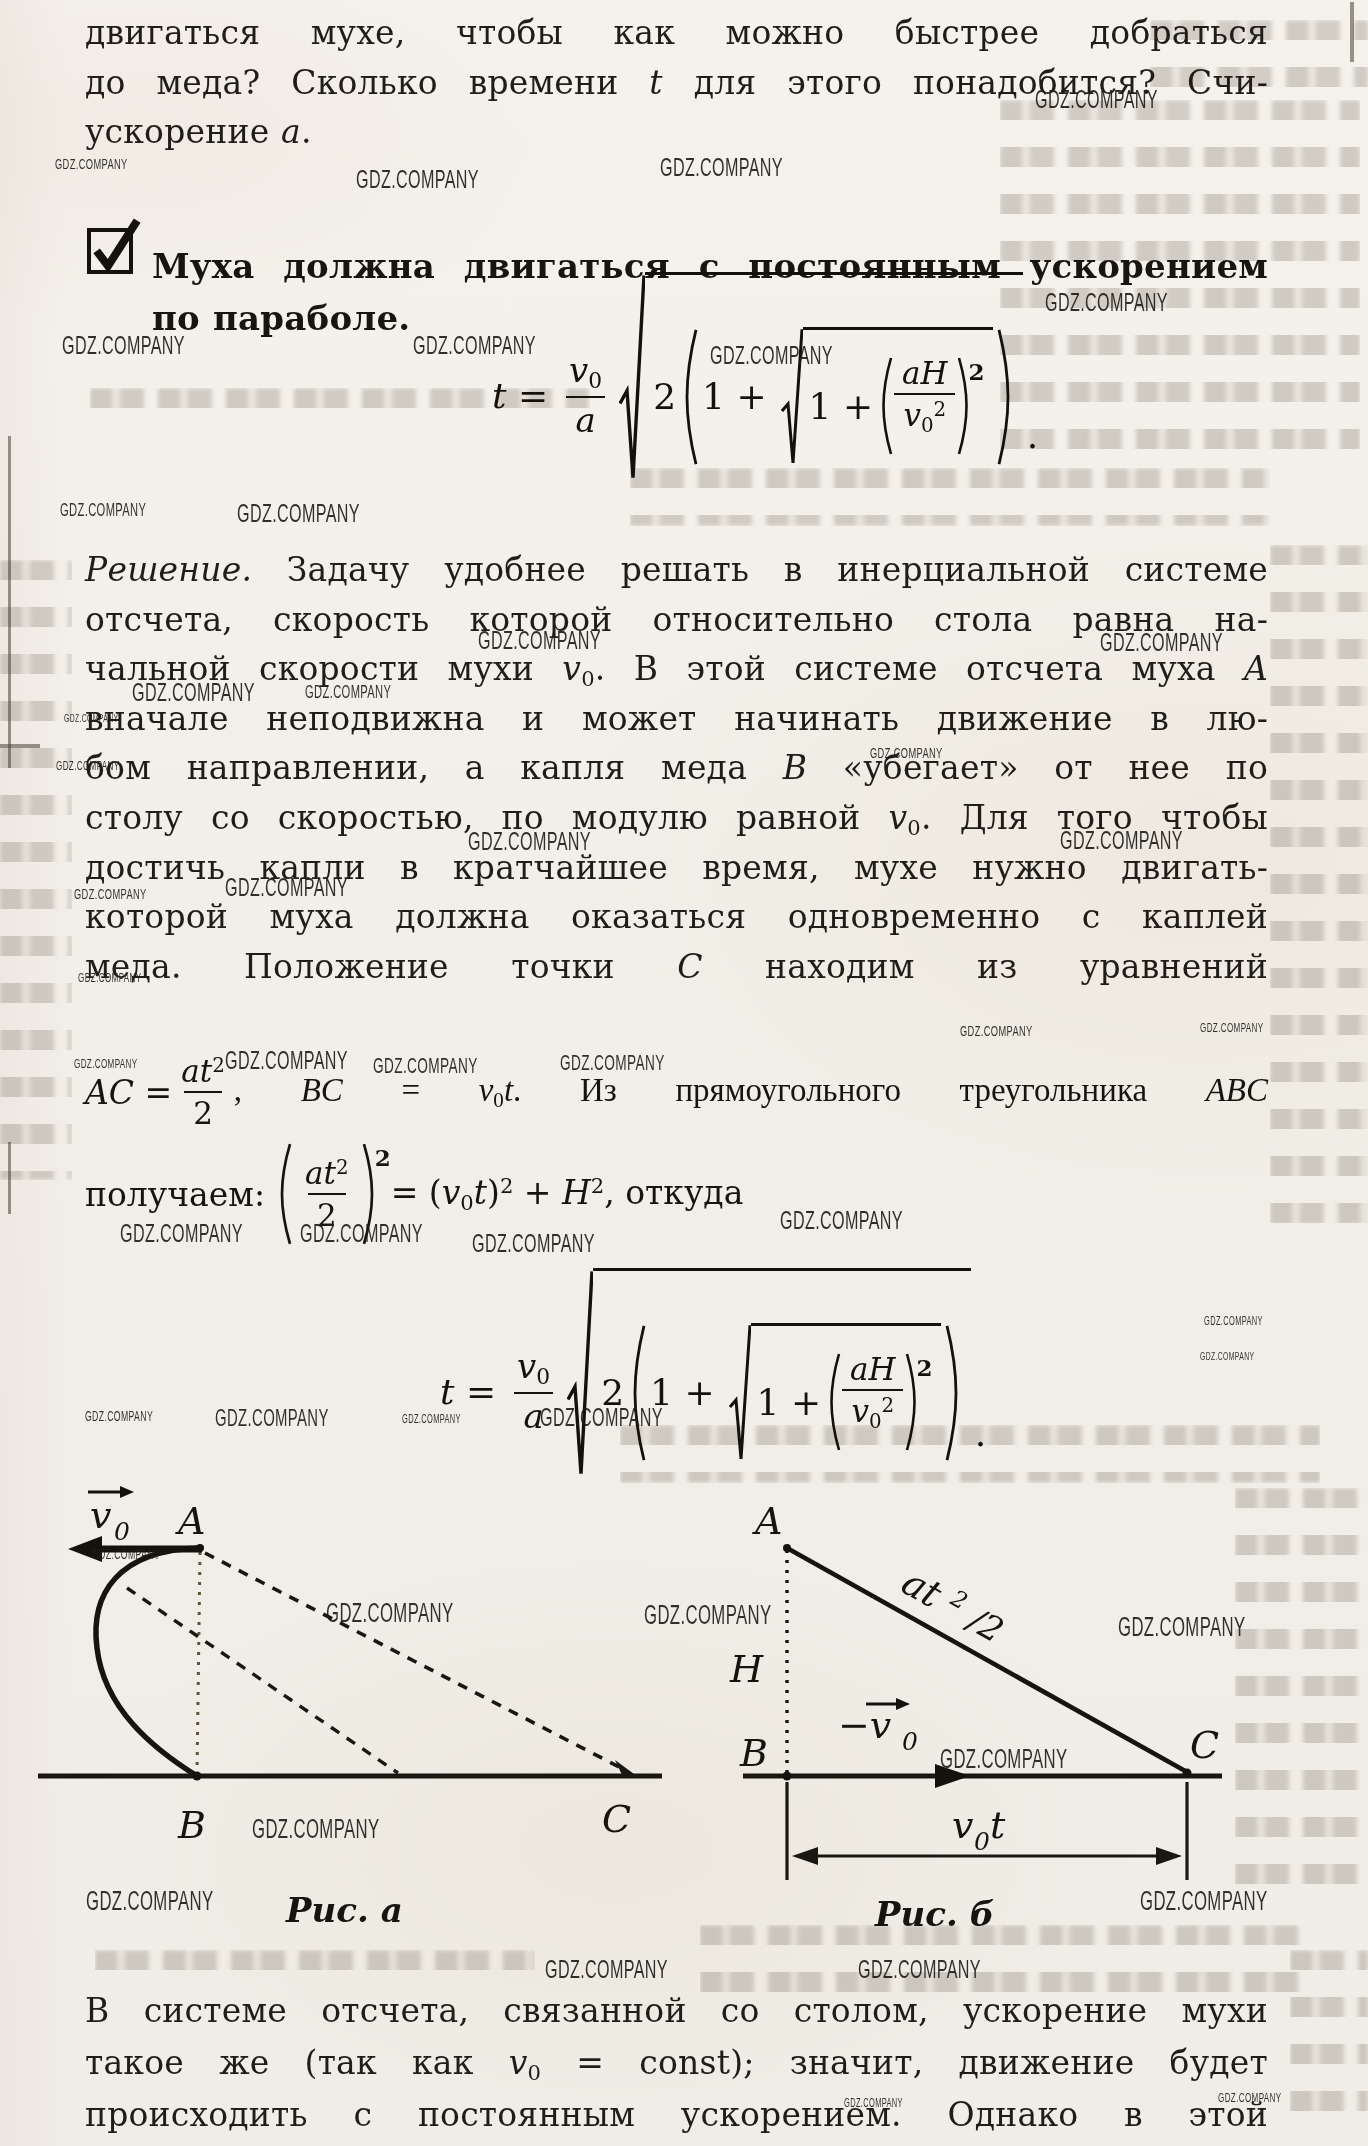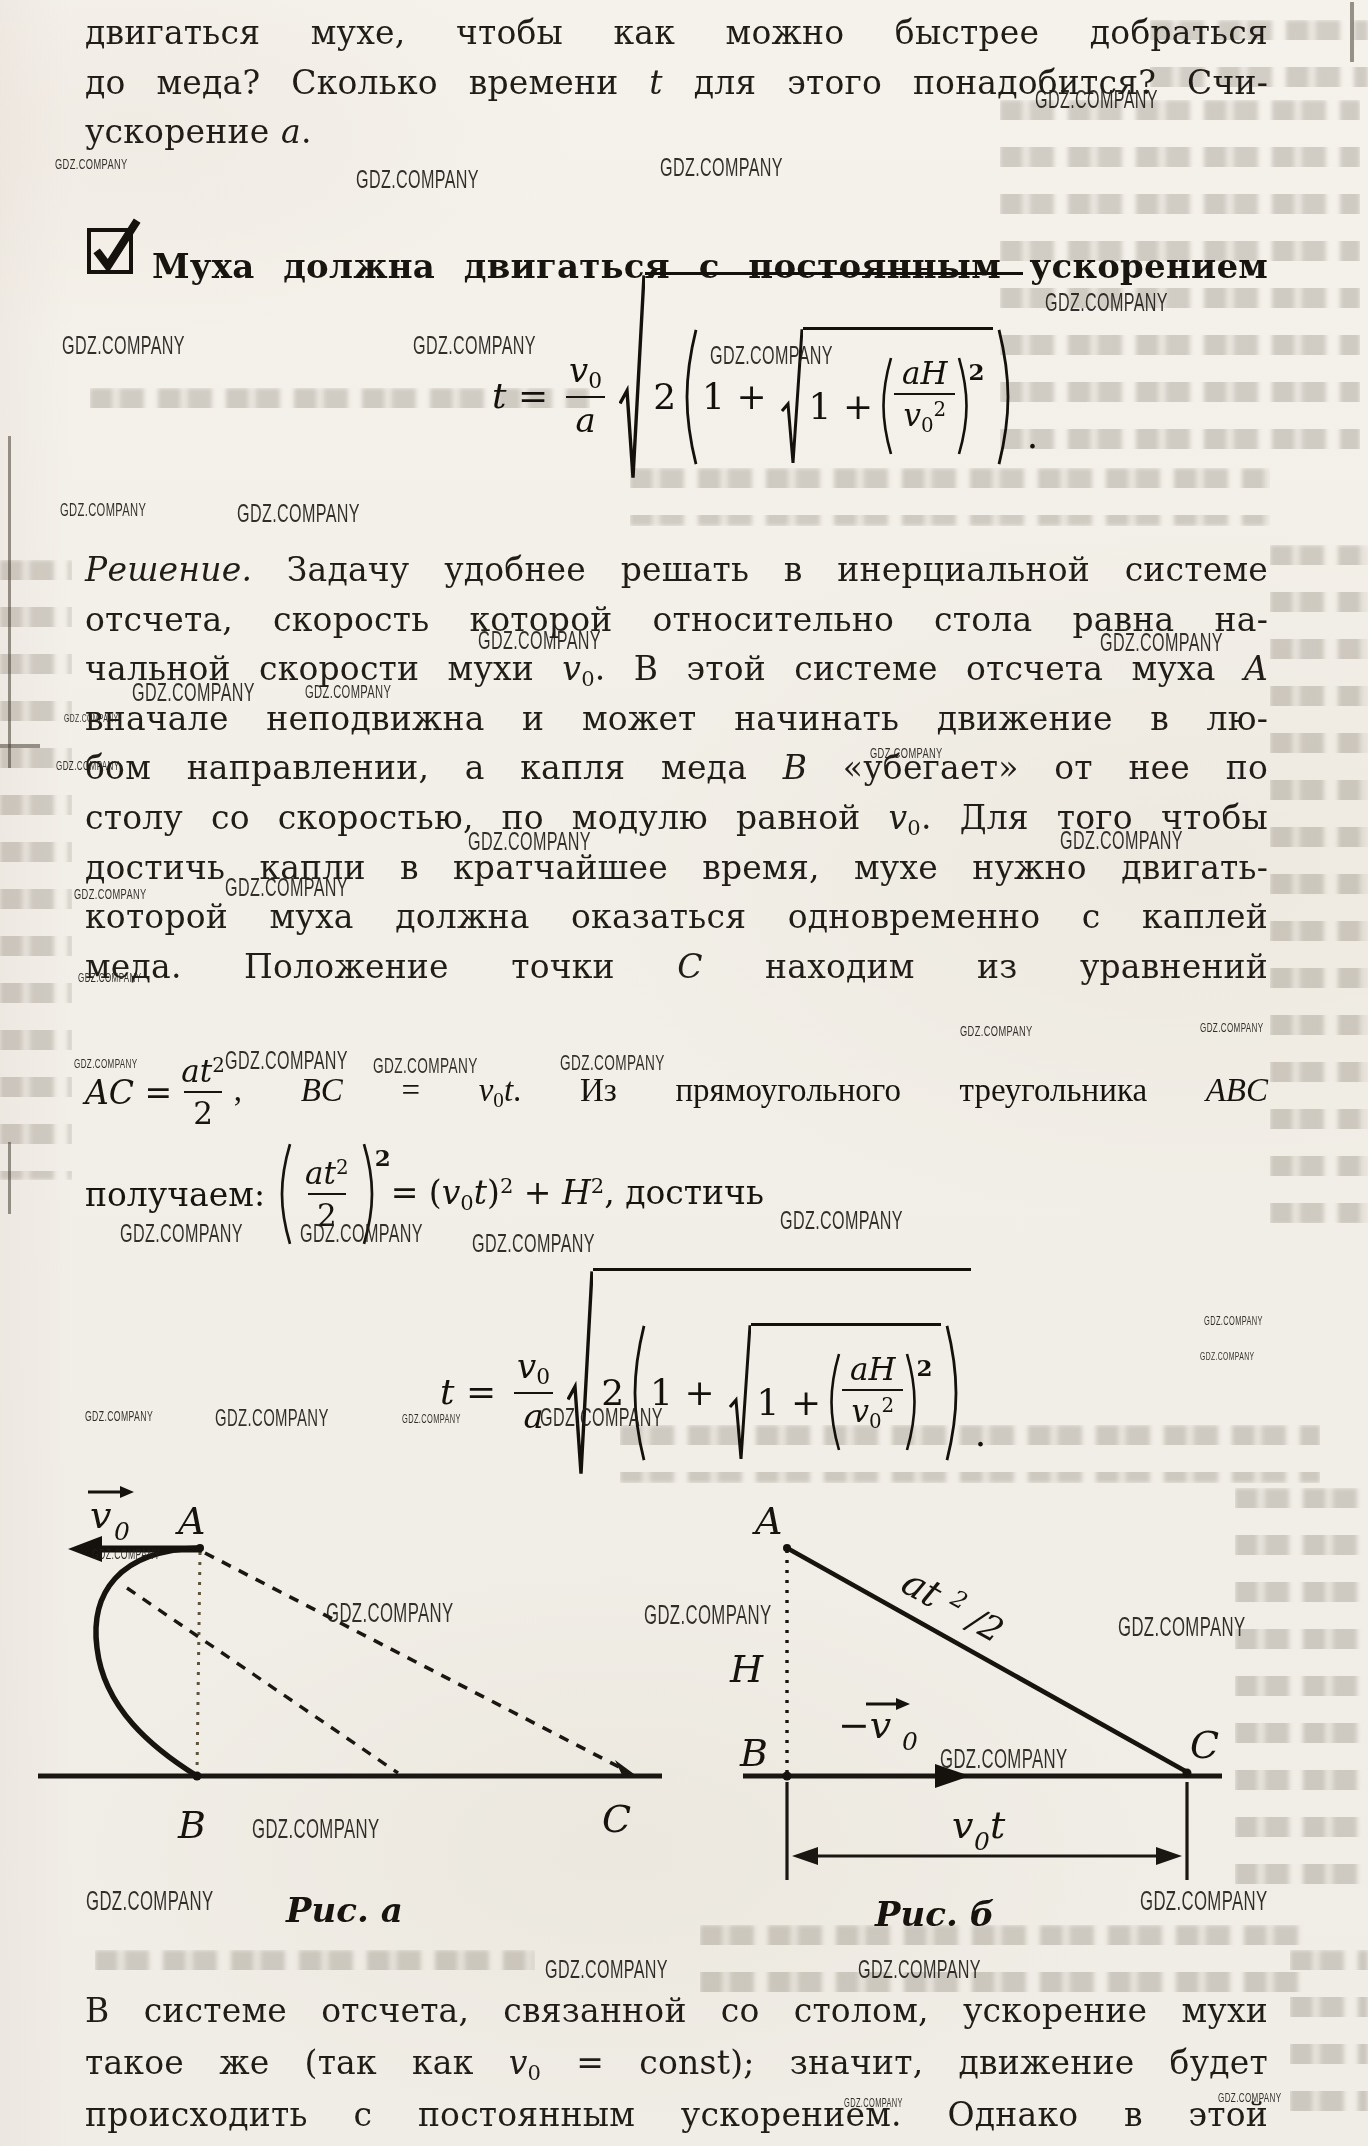--- a/index.html
+++ b/index.html
@@ -109,6 +109,7 @@
 
   <div class="tblock answer" style="left:152px;top:240px;width:1116px;">
     <div class="tline"><span>Муха должна двигаться с постоянным ускорением</span></div>
+    <div class="tline tl-left"><span>по параболе.</span></div>
   </div>
 
   <div class="formula" id="formula1" style="left:492px;top:272px;">

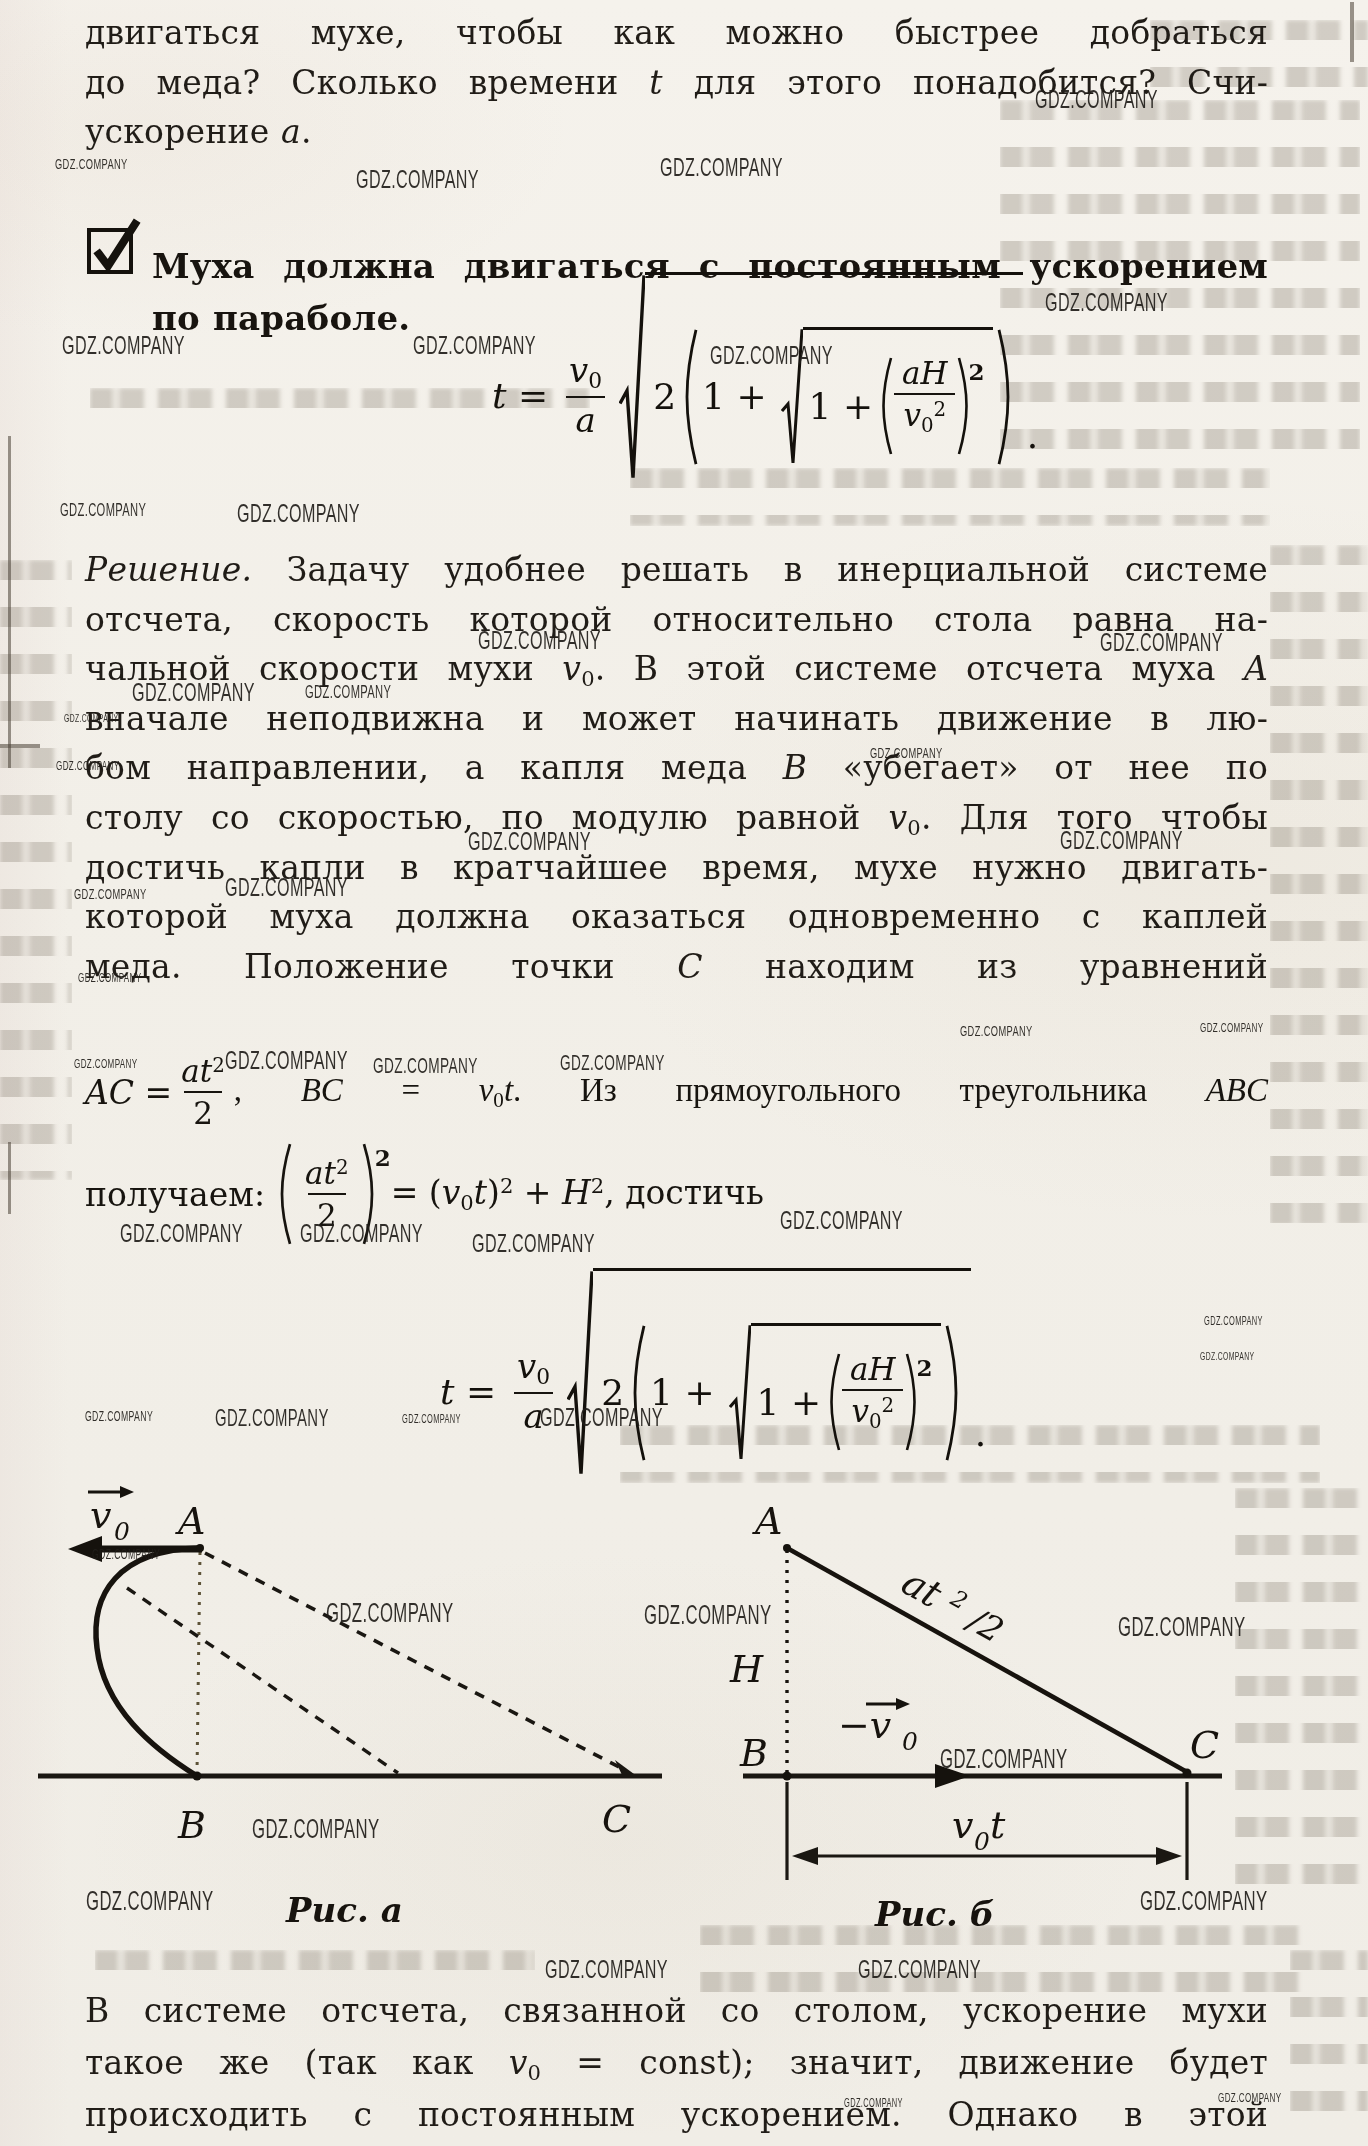--- a/index.html
+++ b/index.html
@@ -199,7 +199,7 @@
       </svg>
       <span class="psup">2</span>
     </span>
-    <span><span> = (</span><span class="it">v</span><span class="sub">0</span><span class="it">t</span><span>)</span><span class="sup">2</span><span> + </span><span class="it">H</span><span class="sup">2</span><span>, достичь</span></span>
+    <span><span> = (</span><span class="it">v</span><span class="sub">0</span><span class="it">t</span><span>)</span><span class="sup">2</span><span> + </span><span class="it">H</span><span class="sup">2</span><span>, откуда</span></span>
   </div>
 
   <div class="formula" id="formula2" style="left:440px;top:1268px;">

